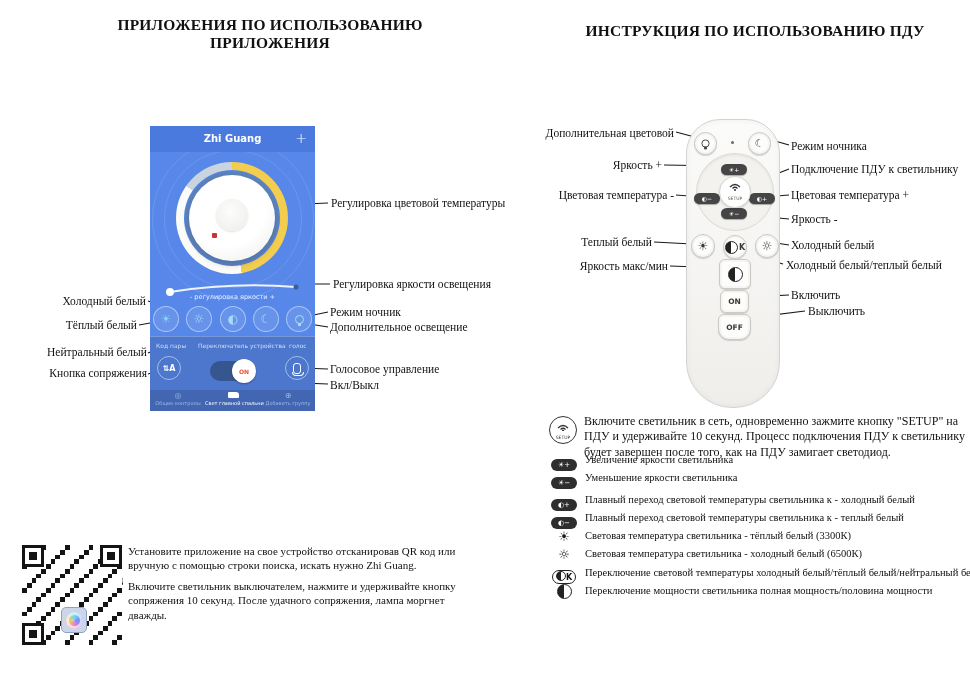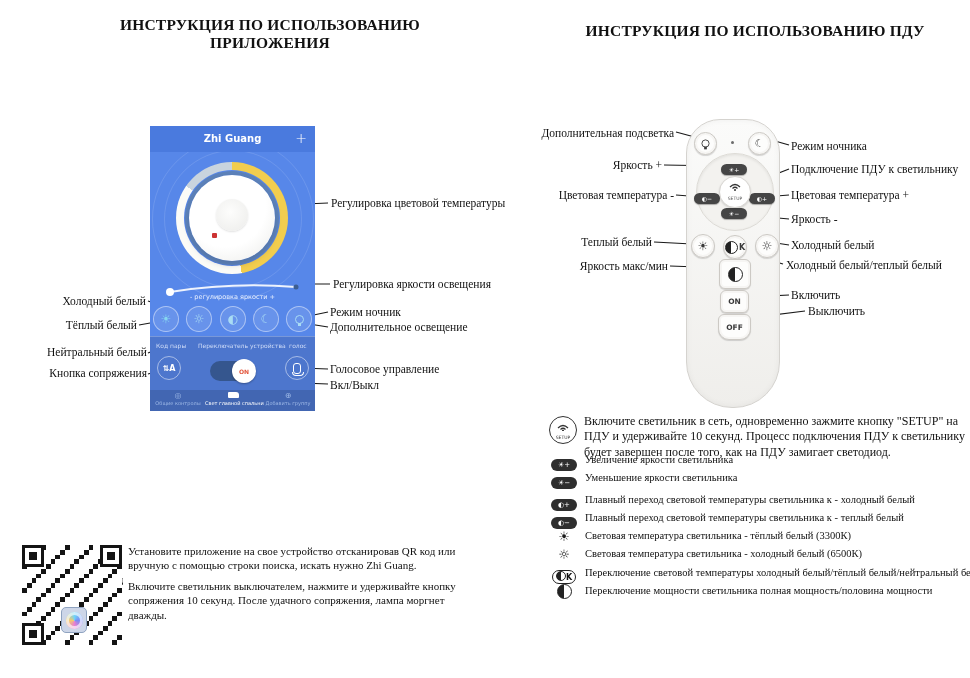--- a/index.html
+++ b/index.html
@@ -113,7 +113,7 @@
 <div id="page">
 
   <div class="abs title" style="left:60px;top:16px;width:420px;">
-    <div>ИНСТРУКЦИЯ ПО ИСПОЛЬЗОВАНИЮ</div>
+    <div>ПРИЛОЖЕНИЯ ПО ИСПОЛЬЗОВАНИЮ</div>
     <div>ПРИЛОЖЕНИЯ</div>
   </div>
   <div class="abs title" style="left:545px;top:22px;width:420px;">ИНСТРУКЦИЯ ПО ИСПОЛЬЗОВАНИЮ ПДУ</div>

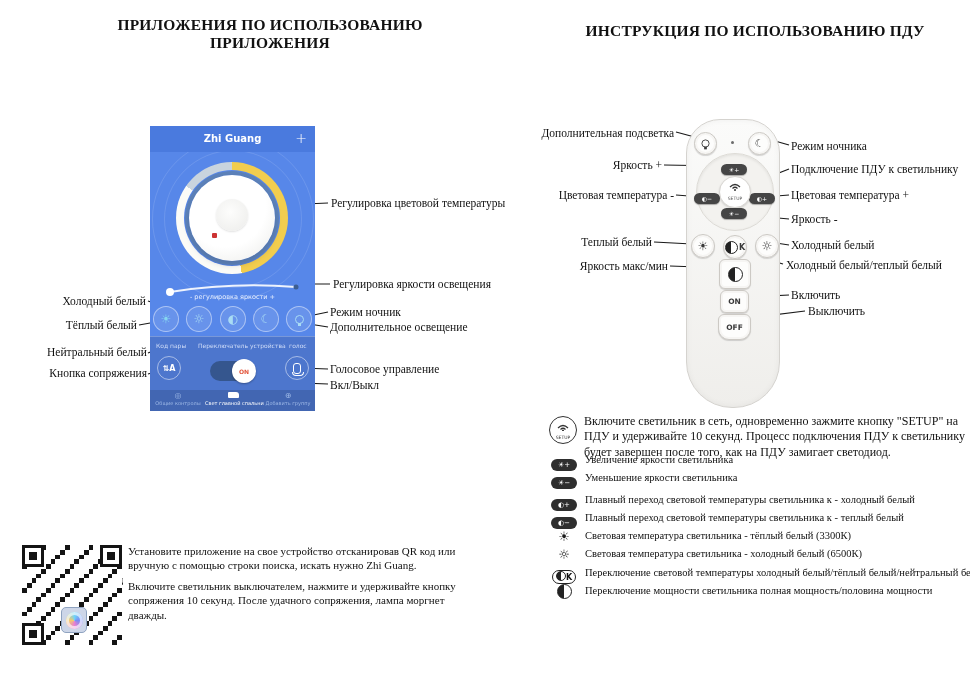--- a/index.html
+++ b/index.html
@@ -266,7 +266,7 @@
     <div class="rect-btn" style="left:31px;top:194px;width:31px;height:24px;border-radius:6px 6px 11px 11px;">OFF</div>
   </div>
 
-  <div class="callout c-r" style="right:296px;top:127px;">Дополнительная подсветка</div>
+  <div class="callout c-r" style="right:296px;top:127px;">Дополнительная цветовой</div>
   <div class="callout c-r" style="right:308px;top:159px;">Яркость +</div>
   <div class="callout c-r" style="right:296px;top:189px;">Цветовая температура -</div>
   <div class="callout c-r" style="right:318px;top:236px;">Теплый белый</div>

